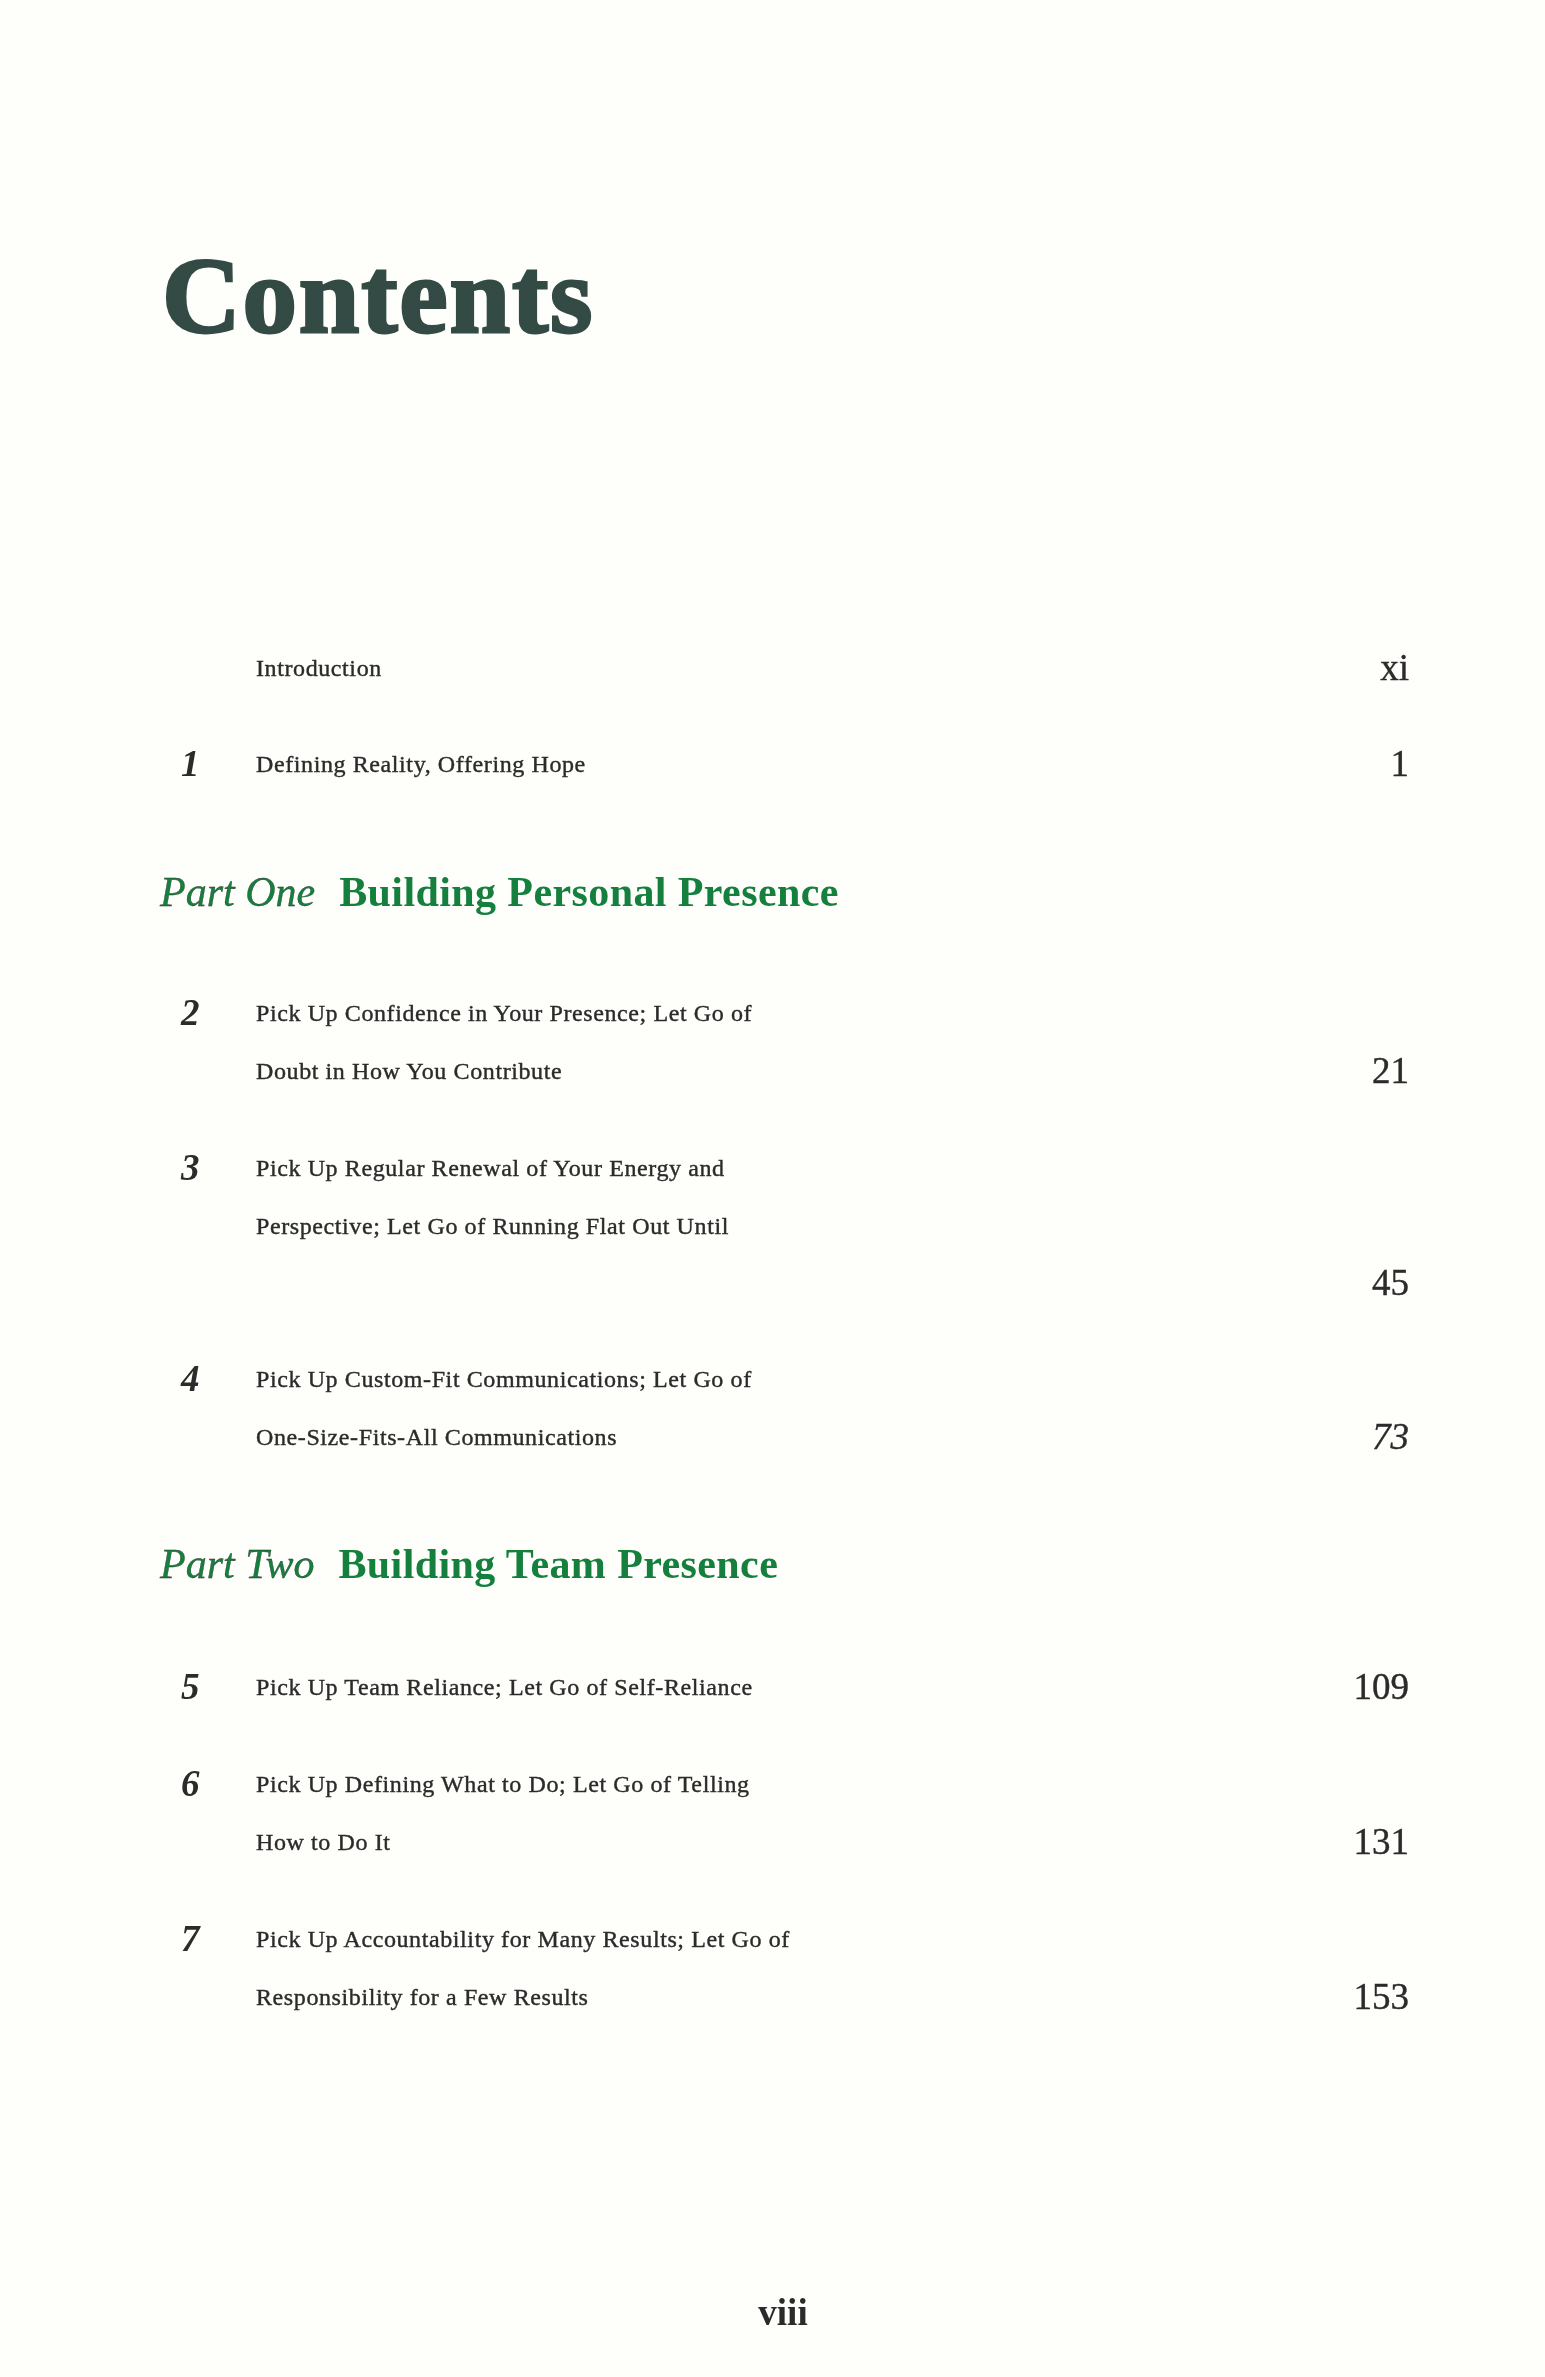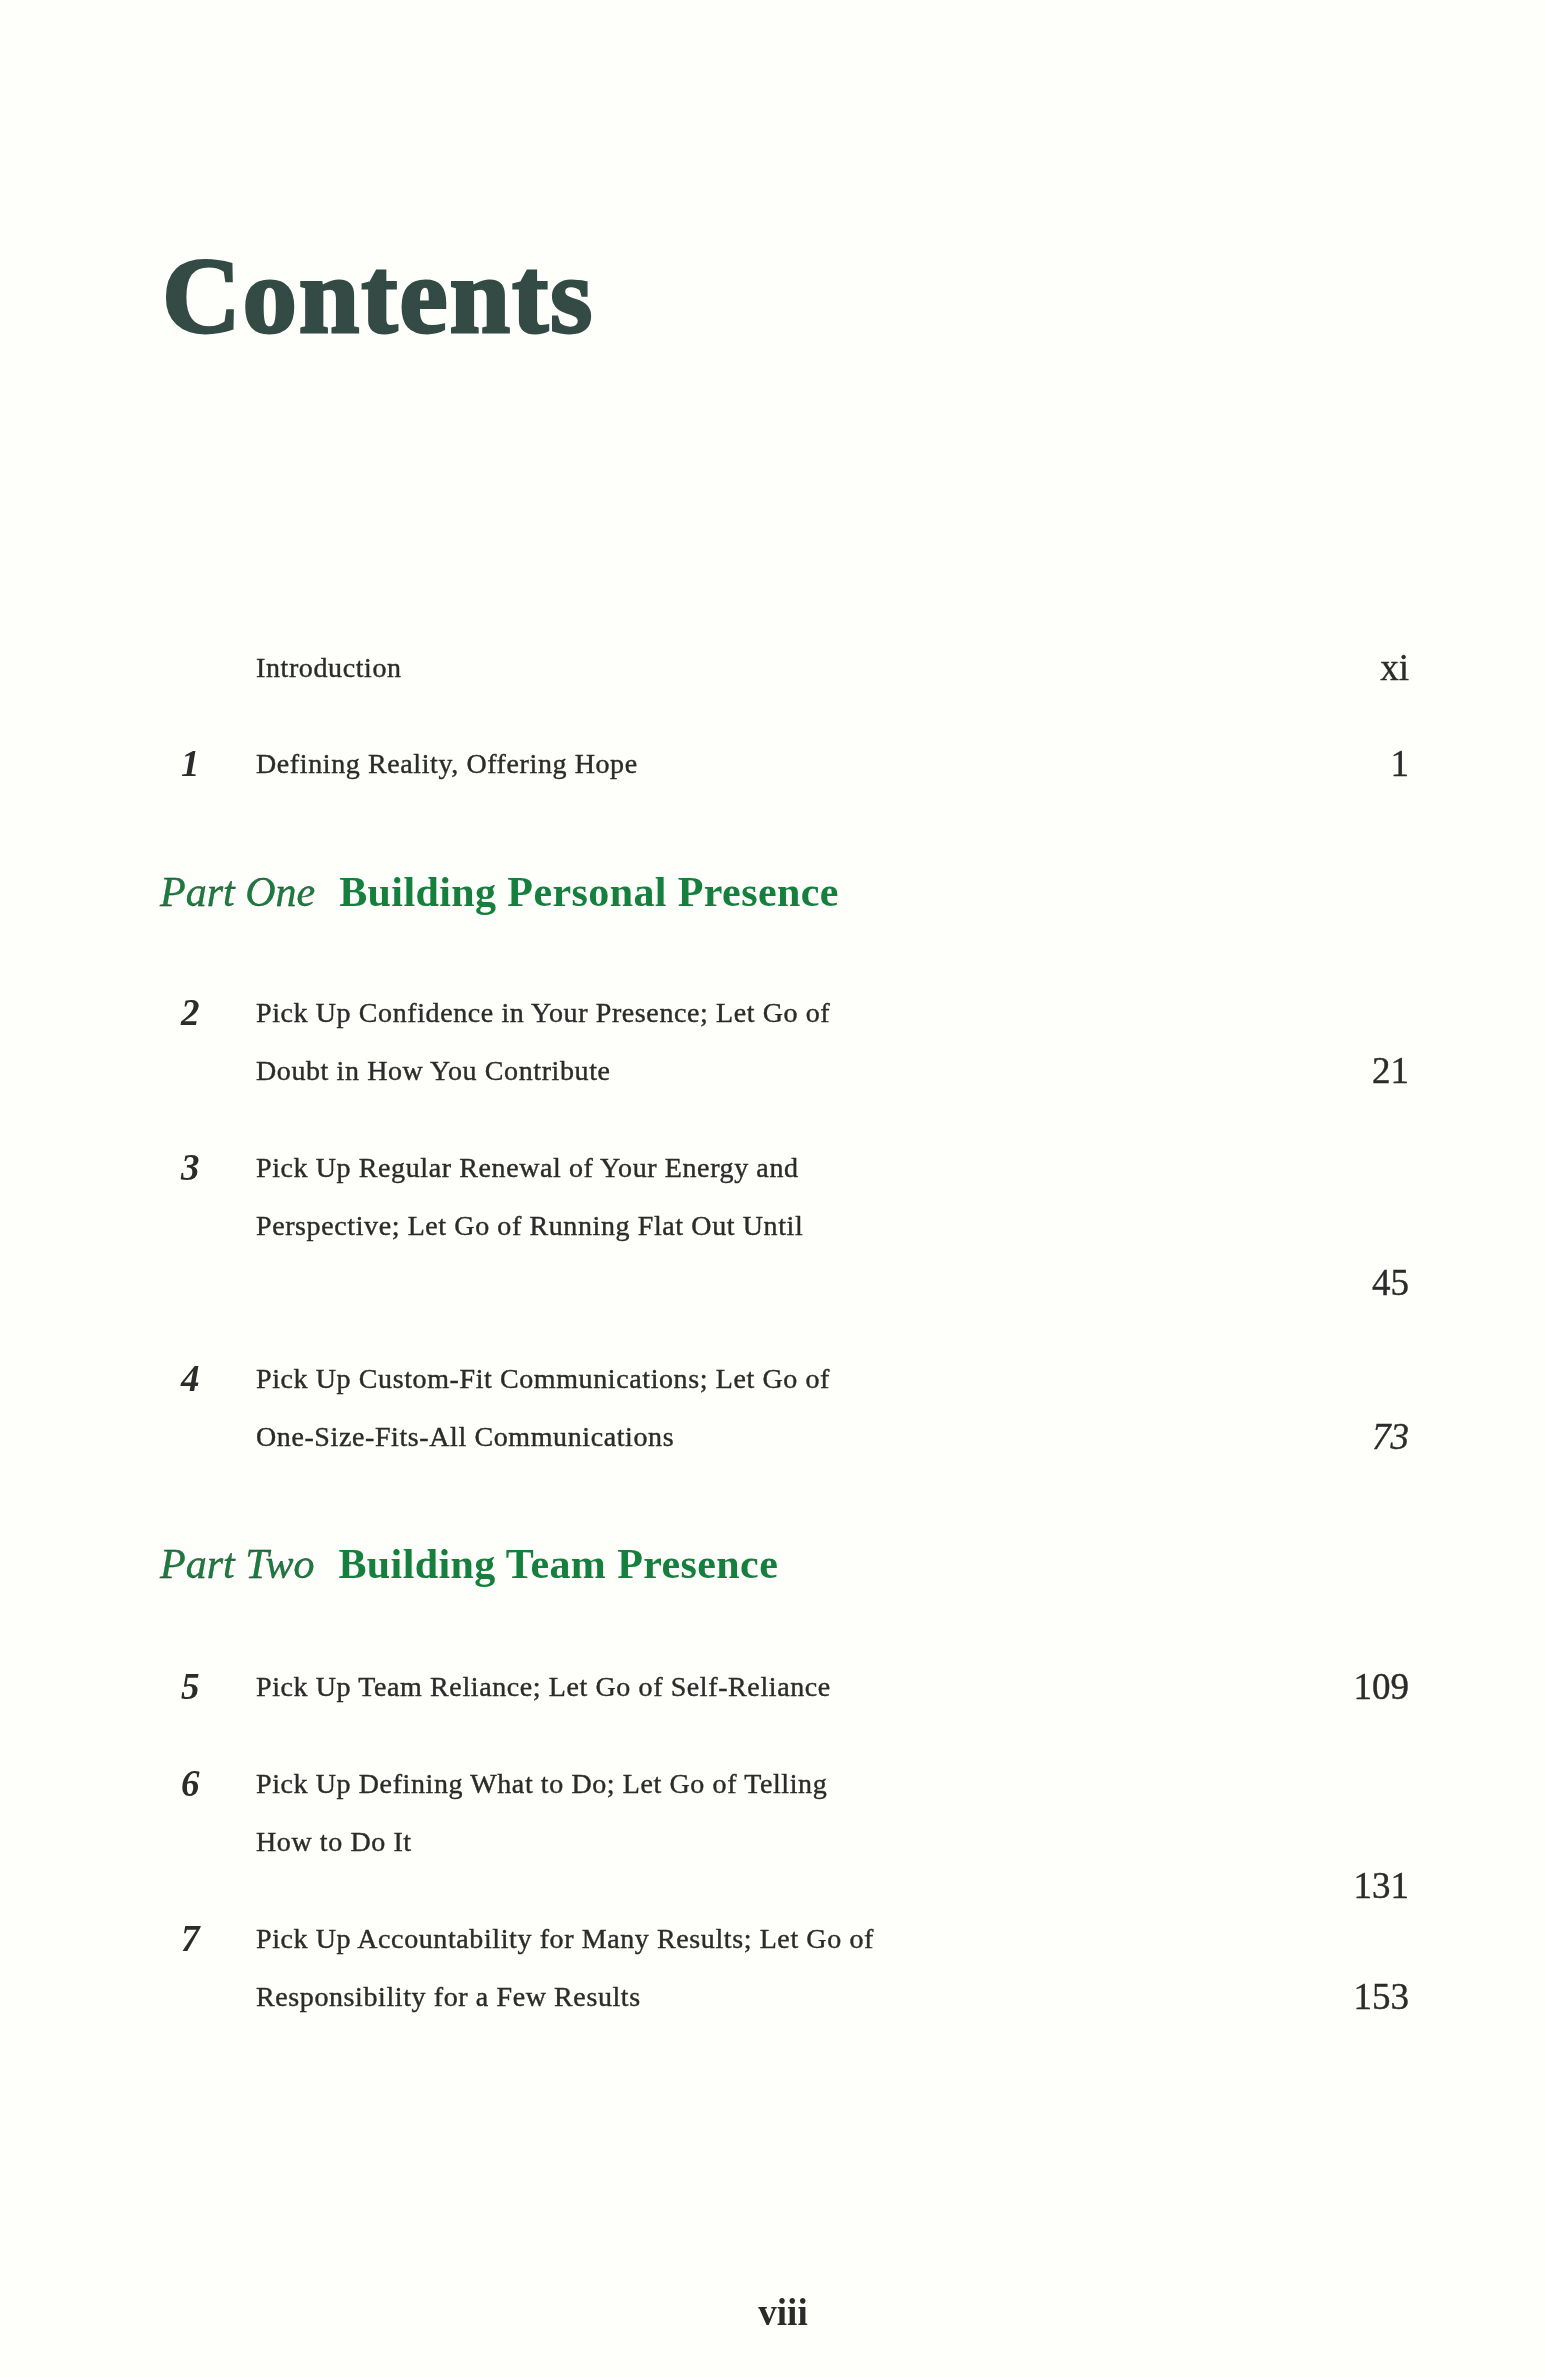--- a/index.html
+++ b/index.html
@@ -52,7 +52,7 @@
       position: absolute;
       left: 256px;
       width: 921px;
-      font-size: 28px;
+      font-size: 24px;
       line-height: 58px;
       letter-spacing: 0.6px;
       color: #2b2b2b;

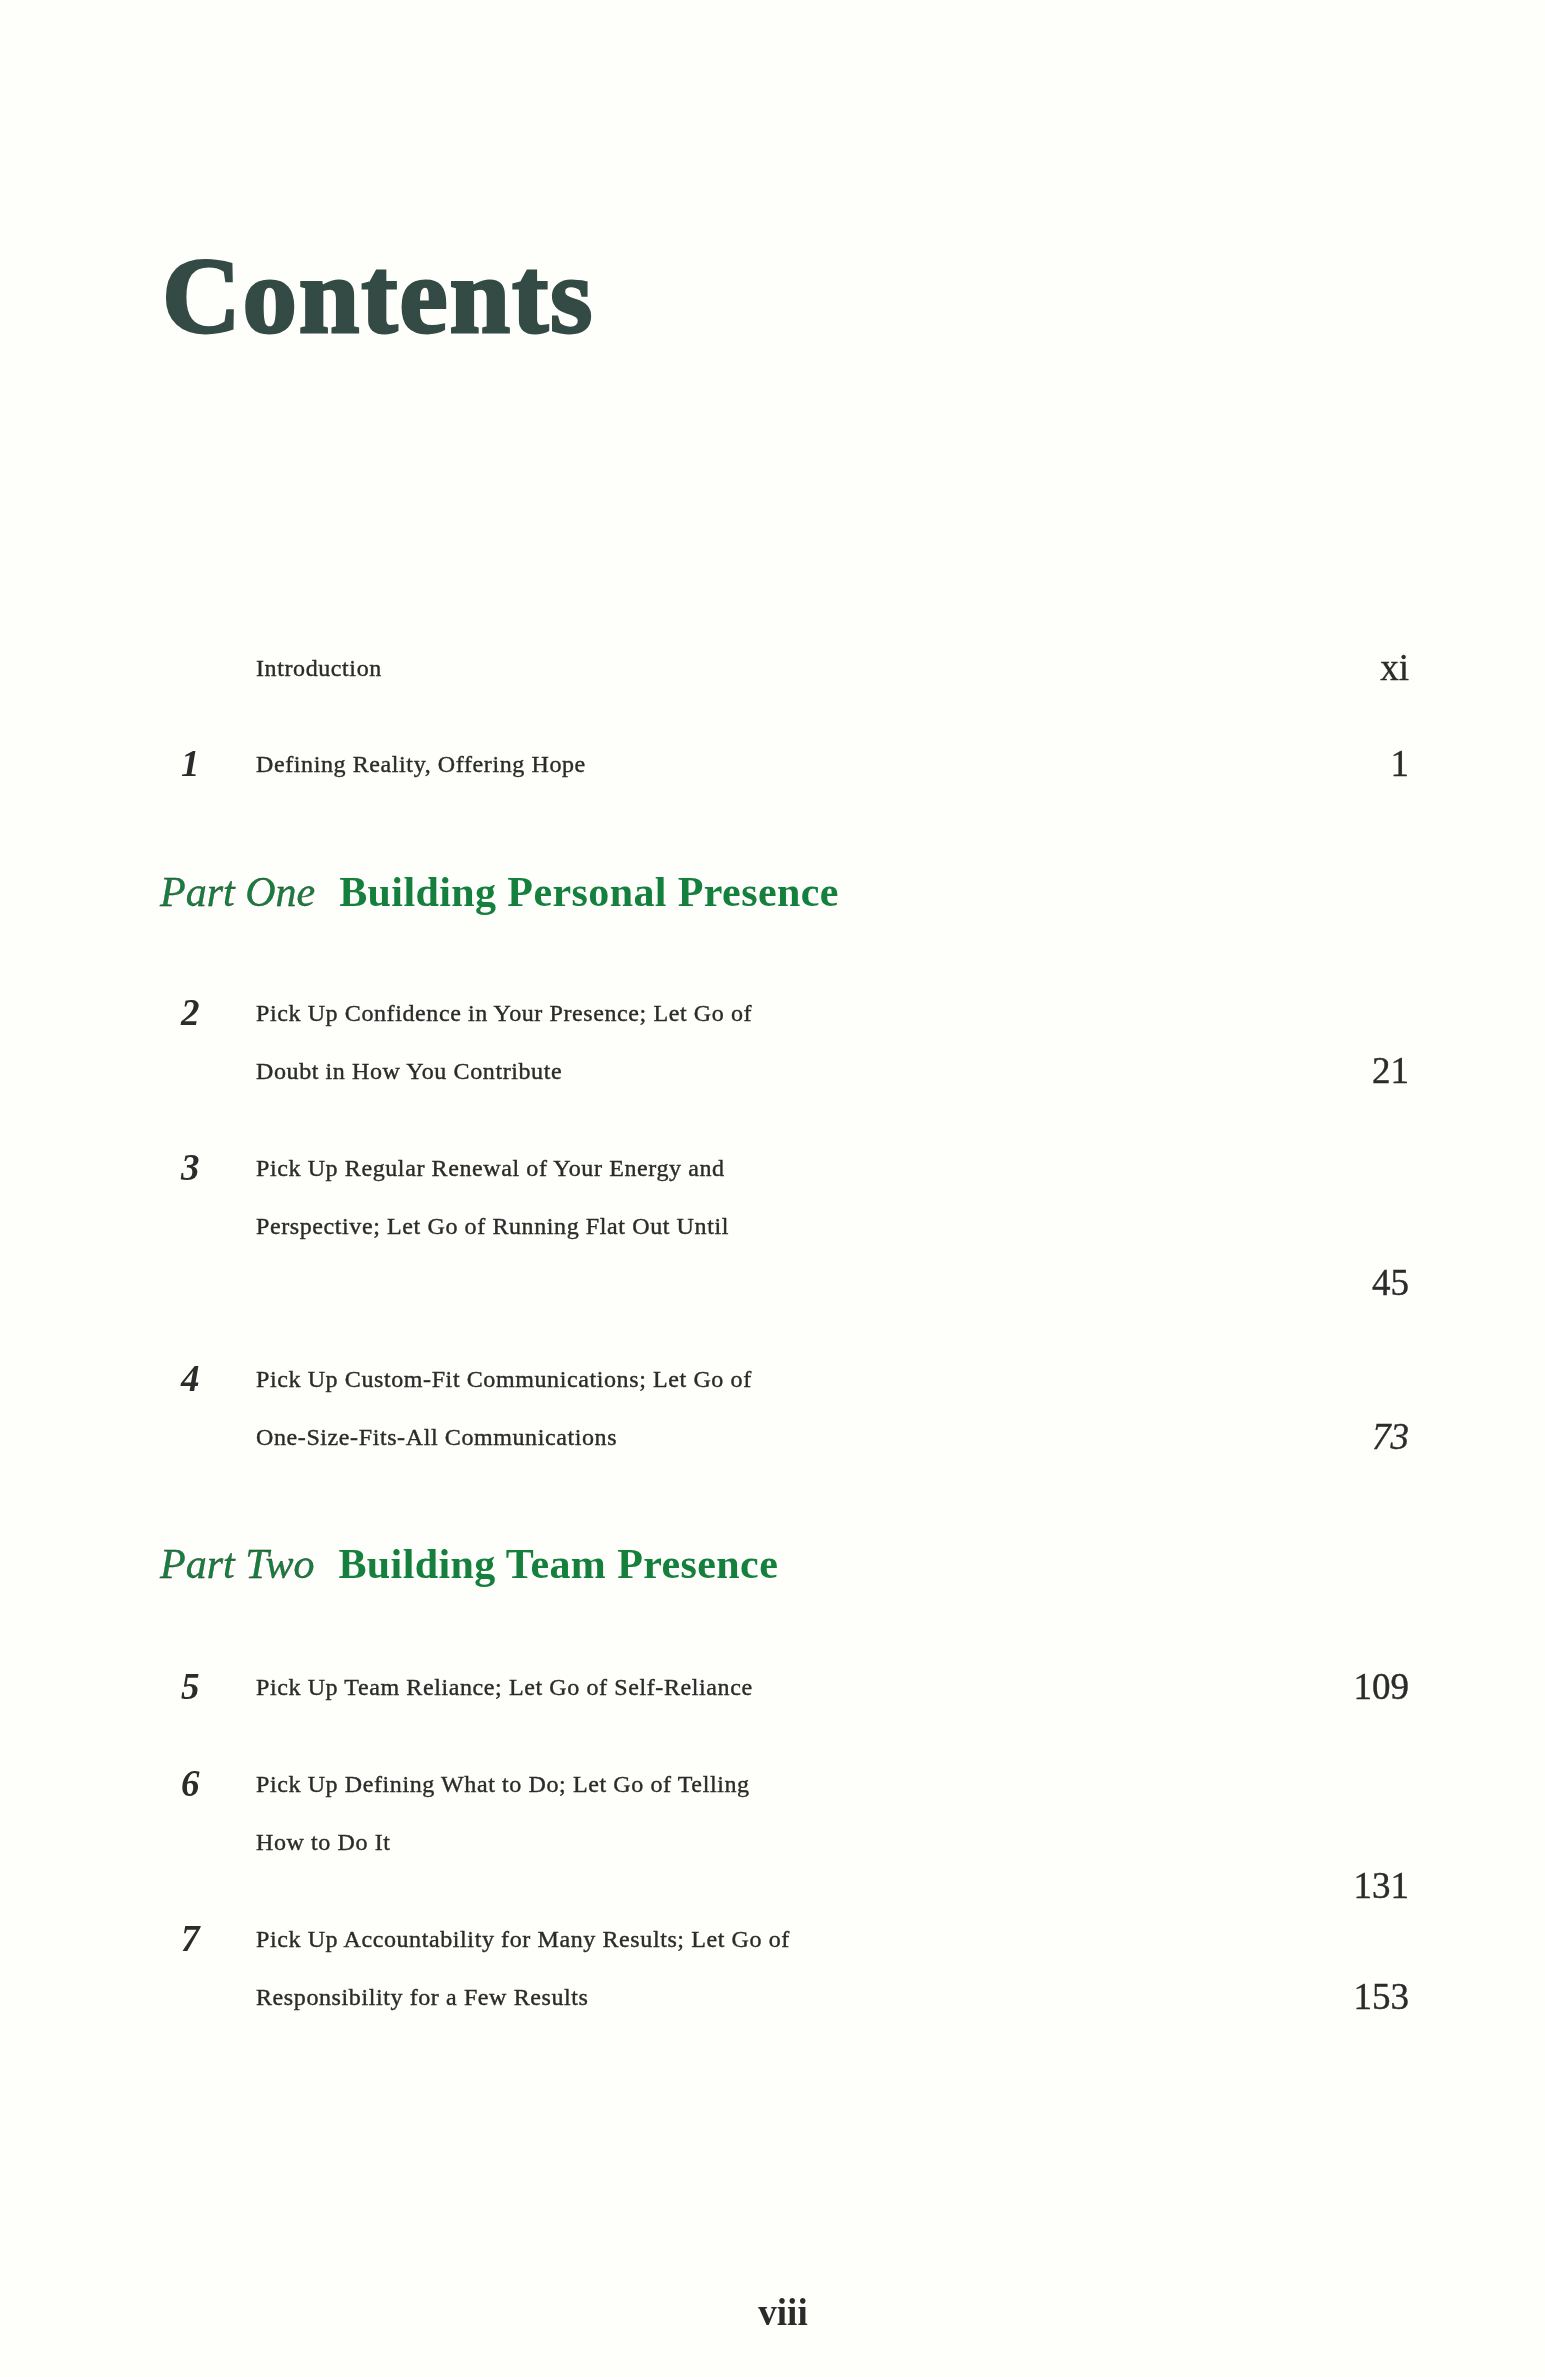--- a/index.html
+++ b/index.html
@@ -172,7 +172,7 @@
       <span class="line">Pick Up Defining What to Do; Let Go of Telling</span>
       <span class="line">How to Do It</span>
     </span>
-    <span class="page" style="top:58px;margin-top:44px;">131</span>
+    <span class="page" style="top:58px;">131</span>
   </div>
 
   <div class="entry" style="top:1910px;">

